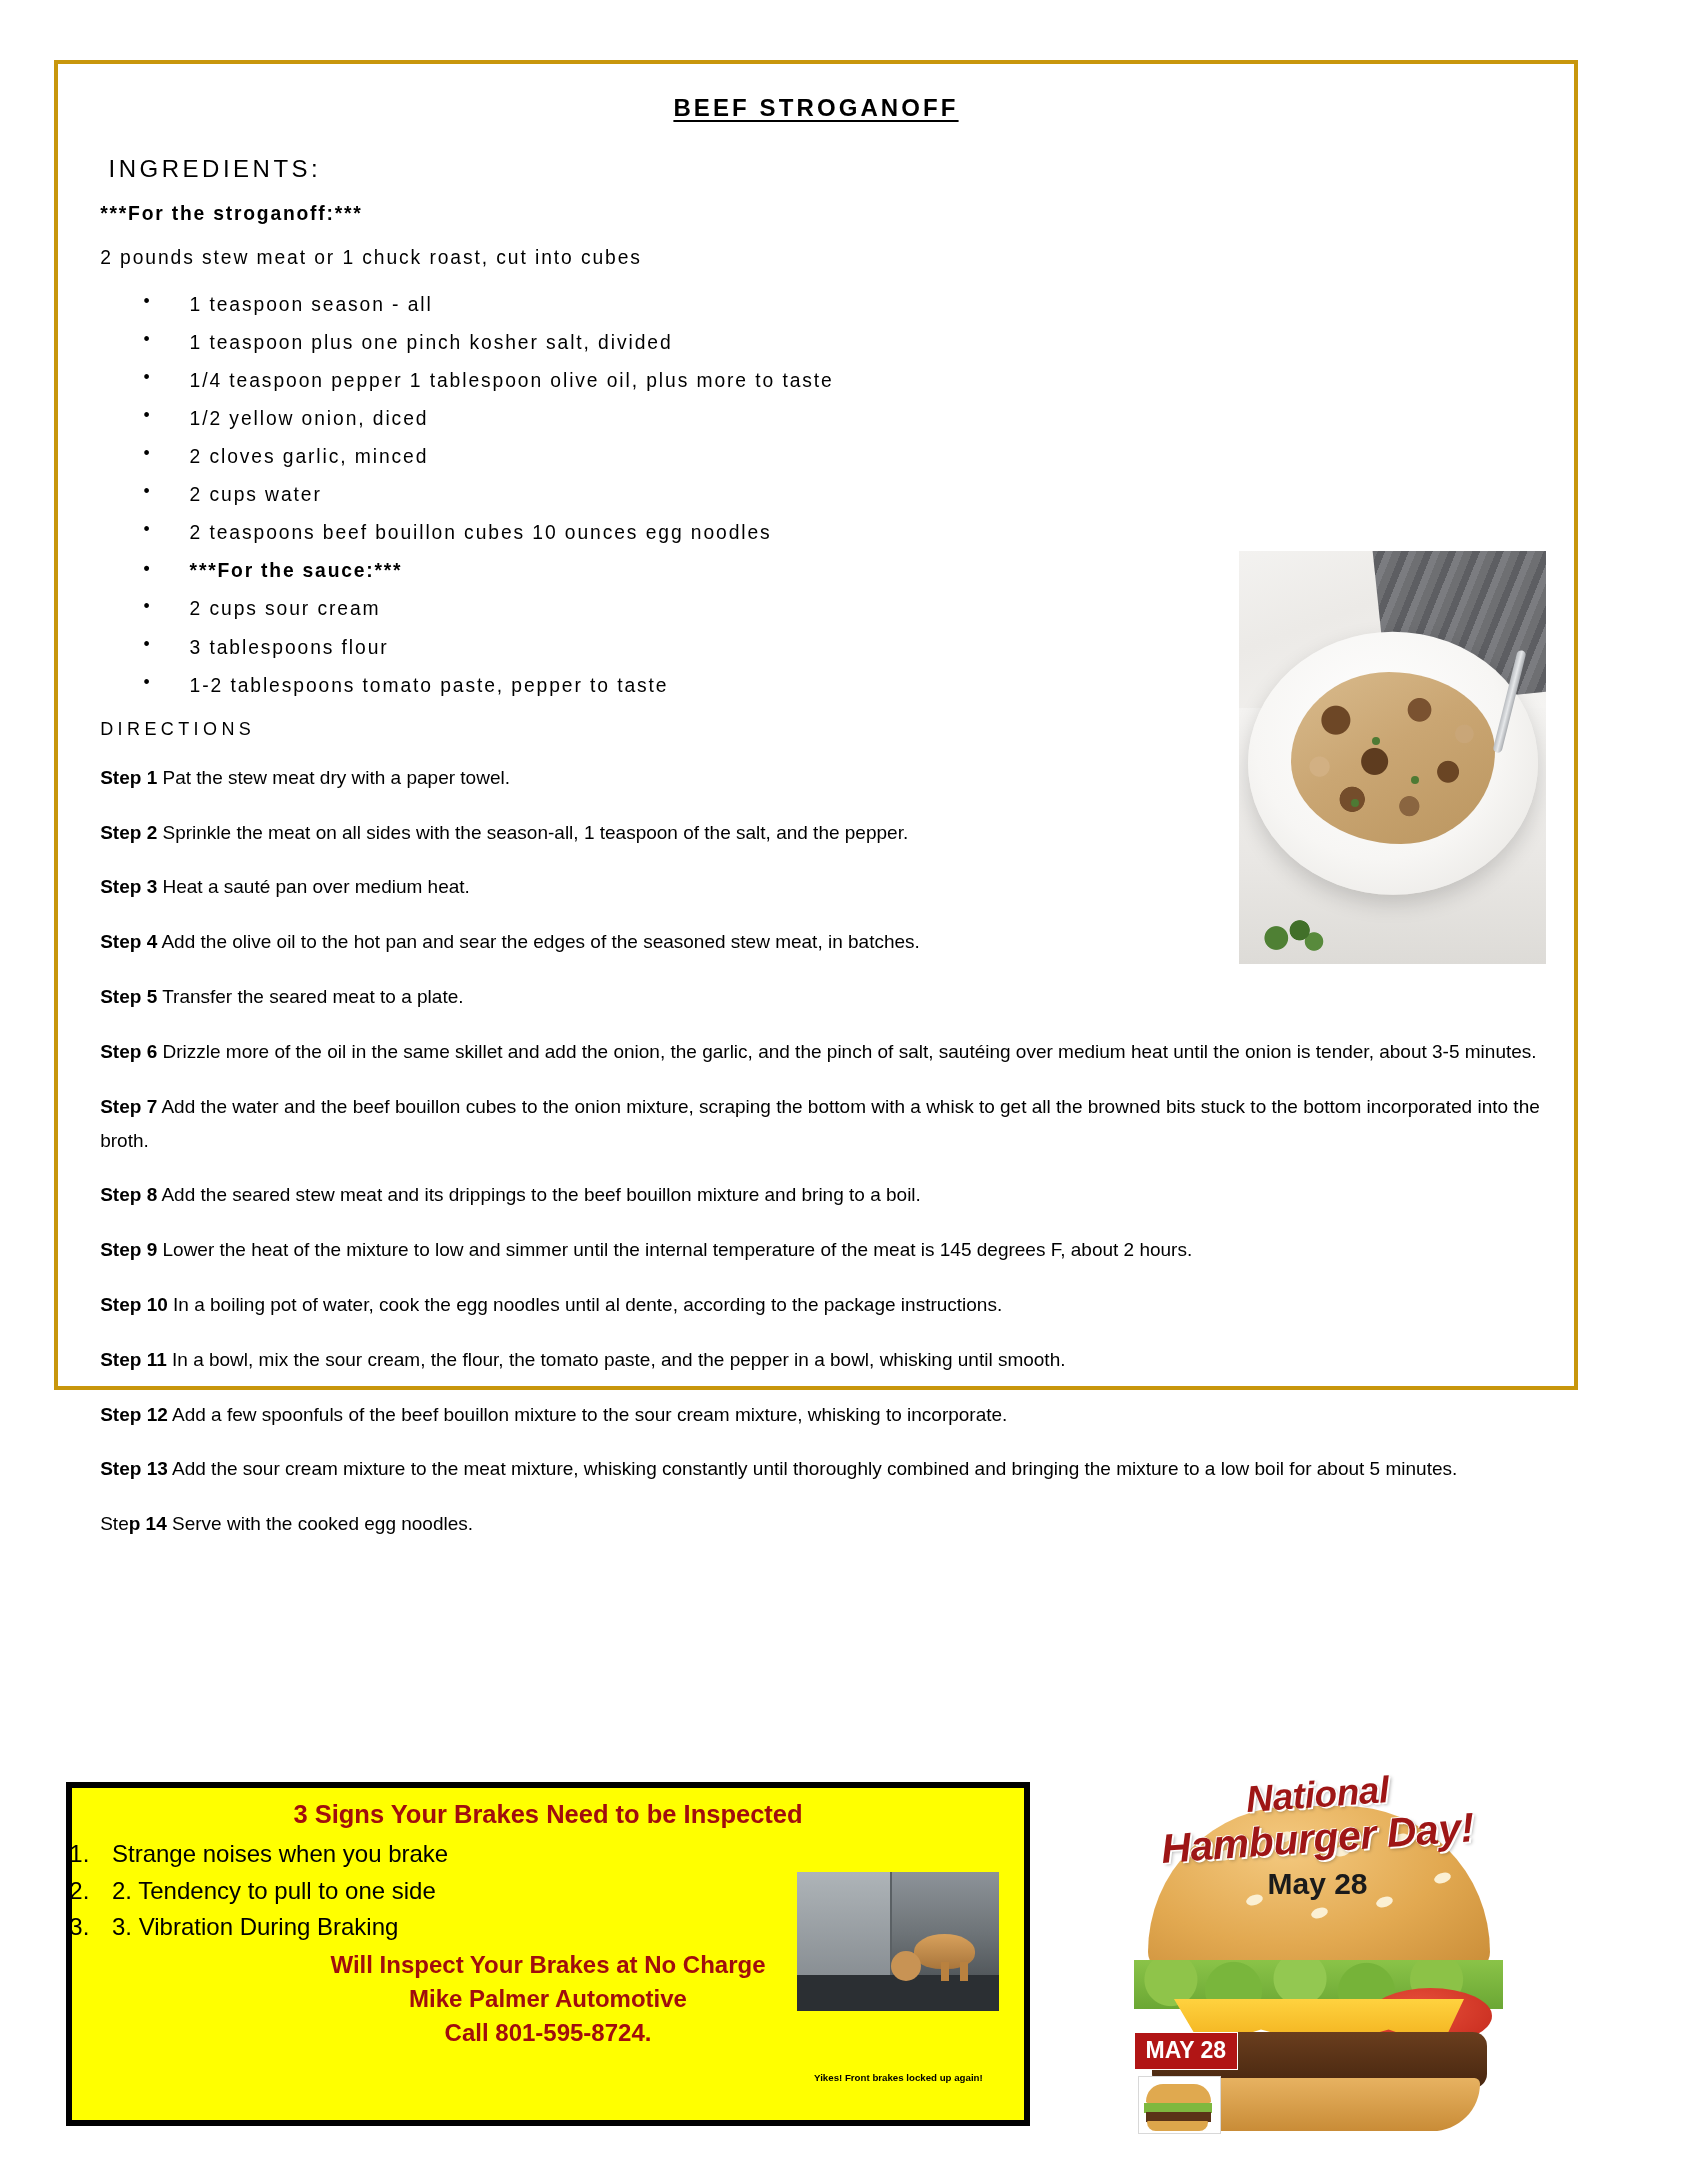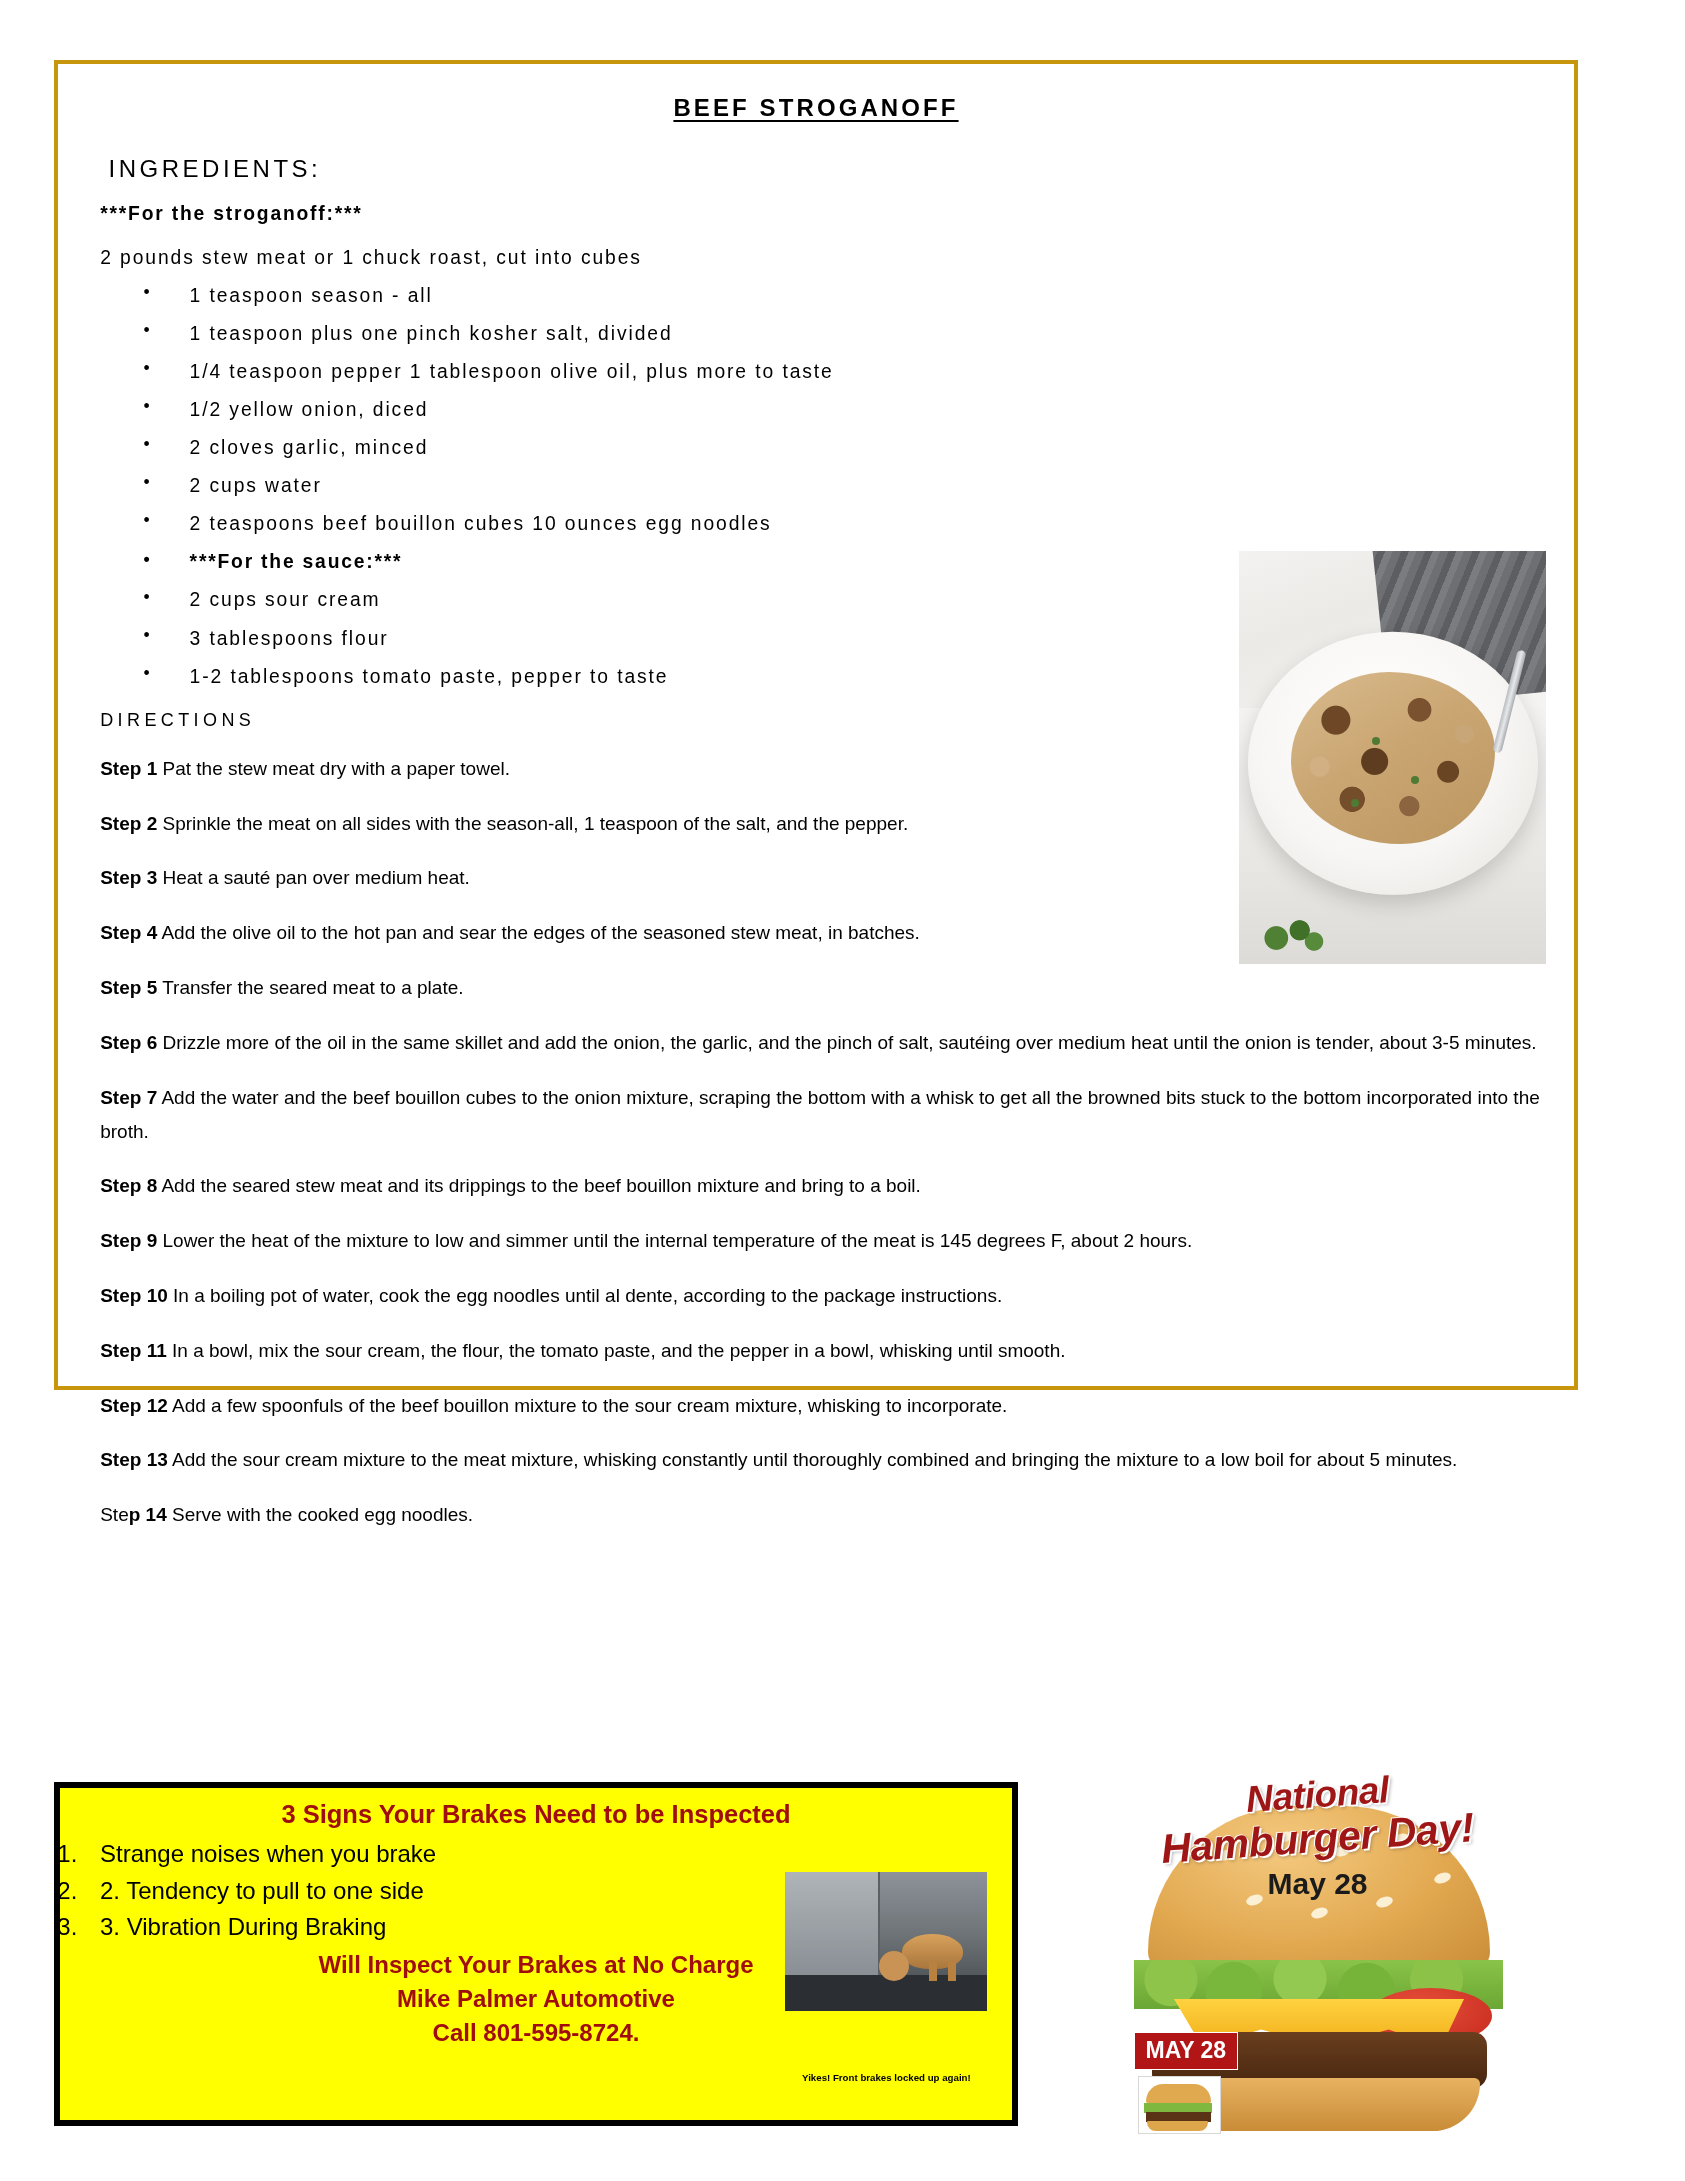--- a/index.html
+++ b/index.html
@@ -65,7 +65,7 @@
 
   ul.ing-list {
     list-style: none;
-    margin: 14px 0 0 0;
+    margin: 23px 0 0 0;
     padding: 0;
   }
   ul.ing-list li {

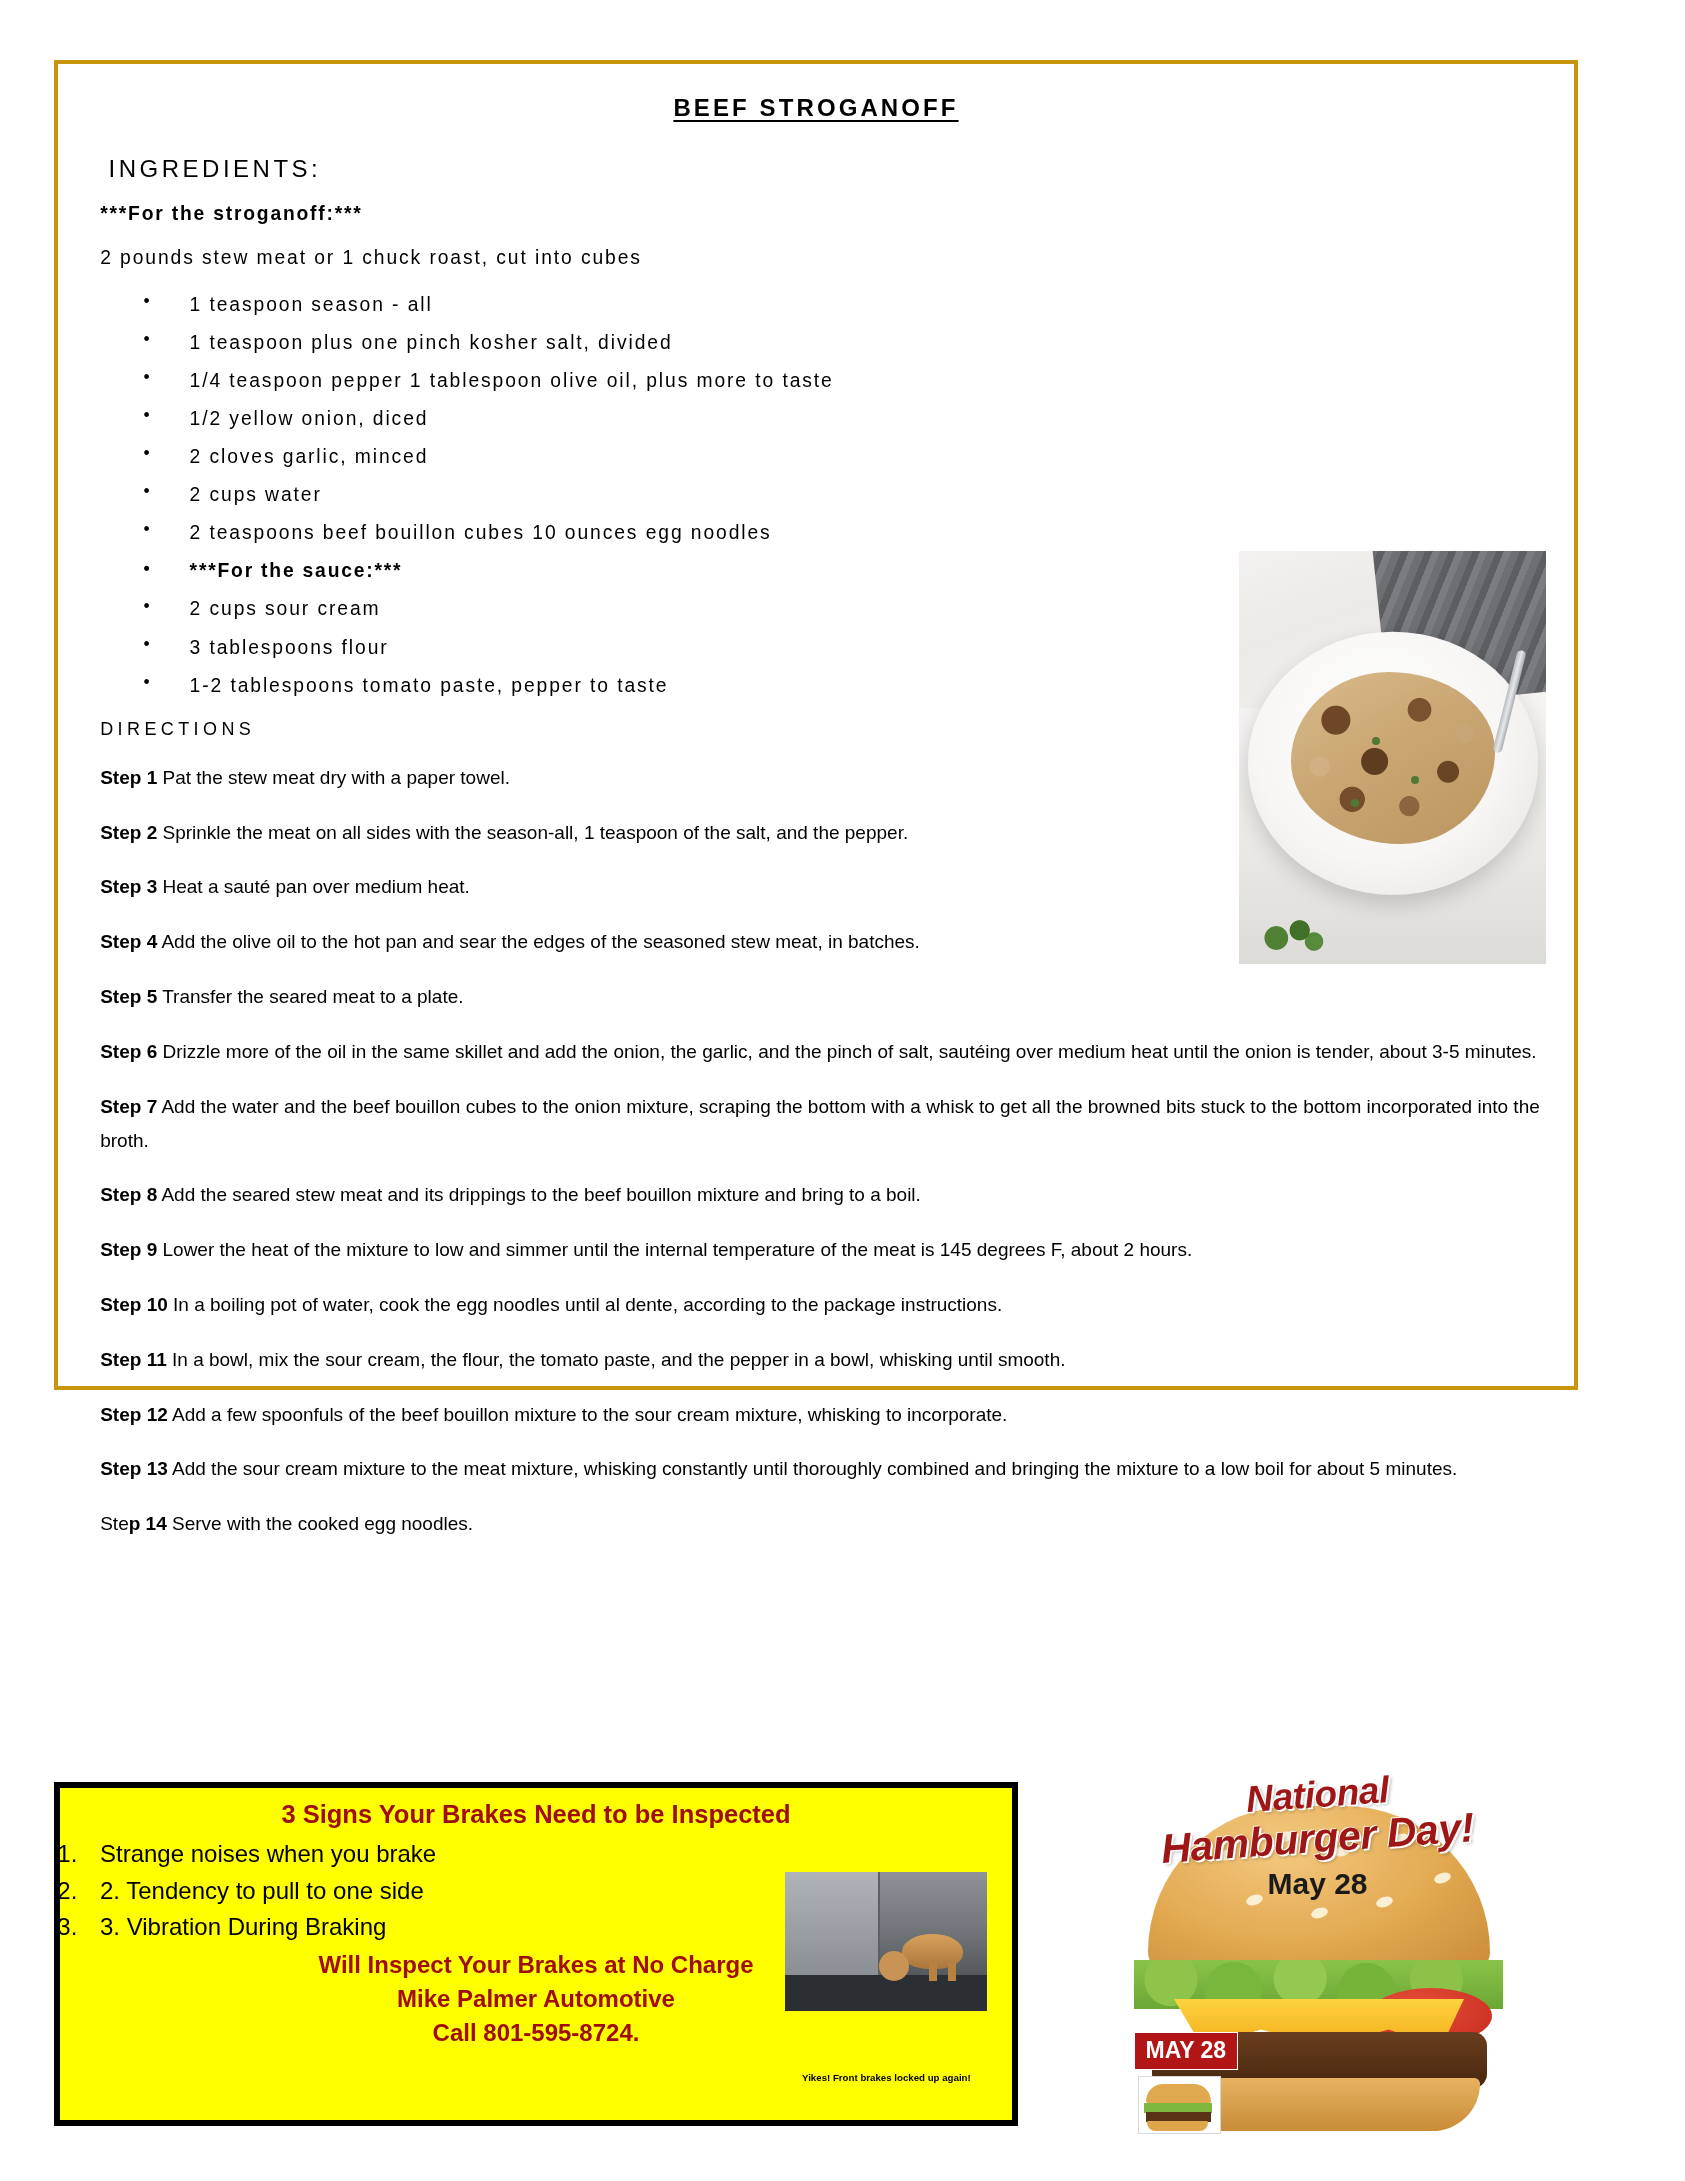--- a/index.html
+++ b/index.html
@@ -172,7 +172,7 @@
   
   .brake-ad {
     position: absolute;
-    left: 54px;
+    left: 66px;
     top: 1782px;
     width: 964px;
     height: 344px;

